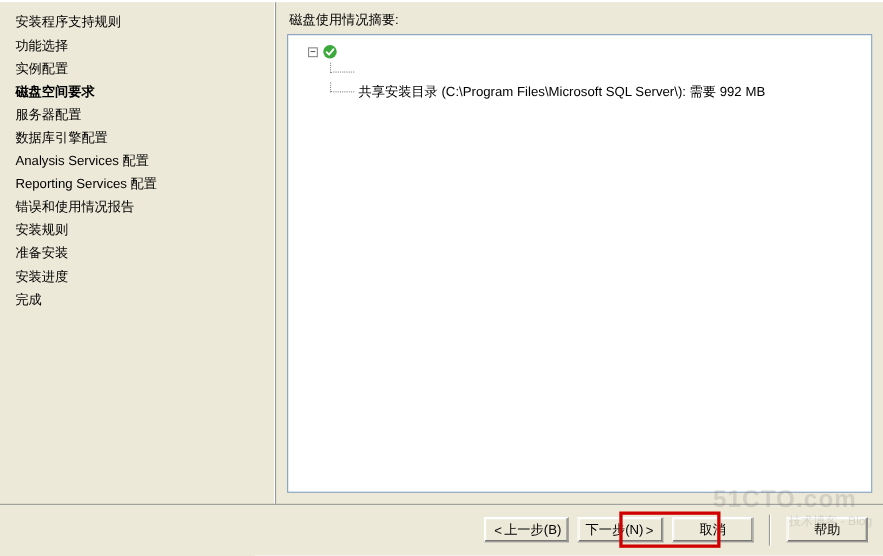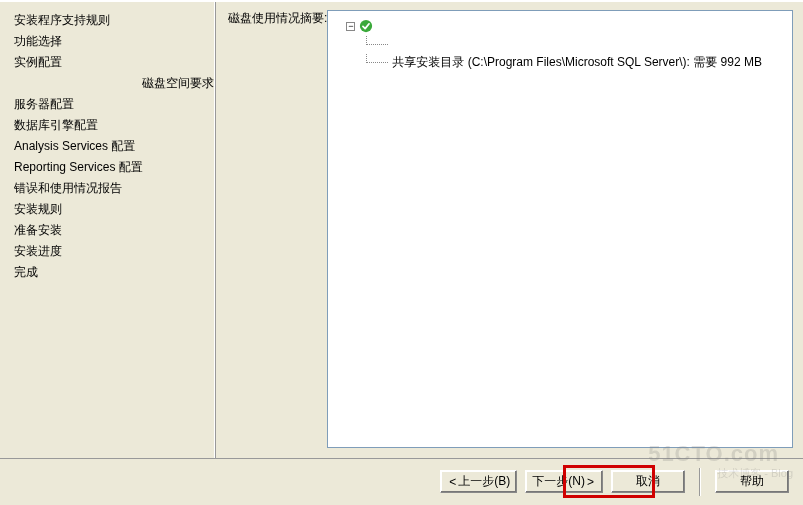--- a/index.html
+++ b/index.html
@@ -24,7 +24,7 @@
     height: 456px;
   }
   .sidebar {
-    width: 215px;
+    width: 250px;
     height: 100%;
     padding: 8px 0 0 14px;
     border-right: 1px solid #fff;

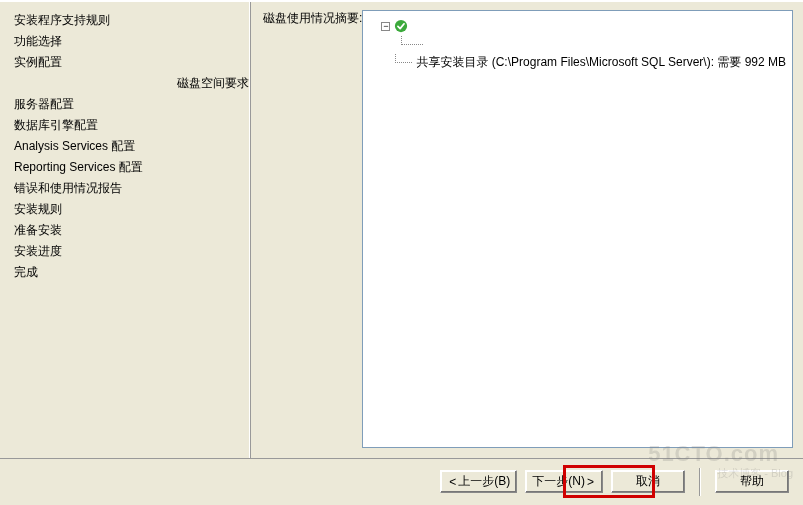--- a/index.html
+++ b/index.html
@@ -47,7 +47,7 @@
     padding: 8px 10px 10px 10px;
     border-left: 1px solid #999;
     display: flex;
-    flex-direction: row;
+    flex-direction: column;
   }
   .summary-label {
     padding: 0 0 4px 2px;

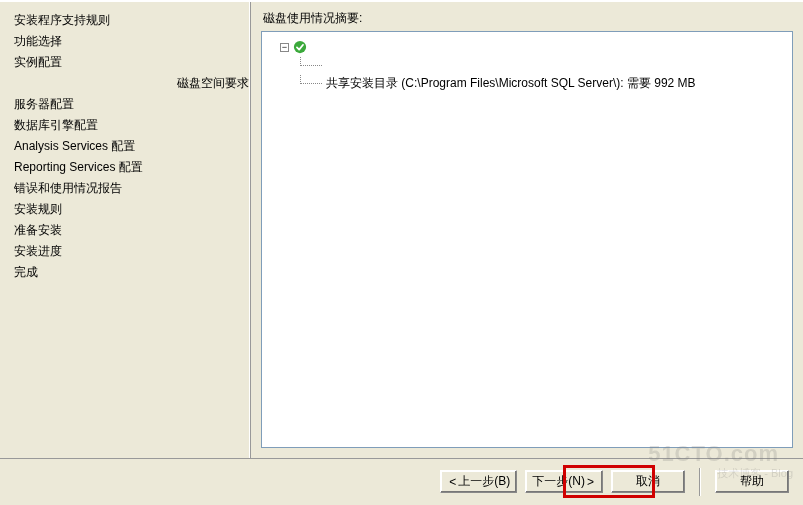--- a/index.html
+++ b/index.html
@@ -38,8 +38,7 @@
     cursor: pointer;
   }
   .sidebar-item.selected {
-    font-weight: normal;
-    text-align: right;
+    font-weight: bold;
   }
   .main-pane {
     flex: 1;

